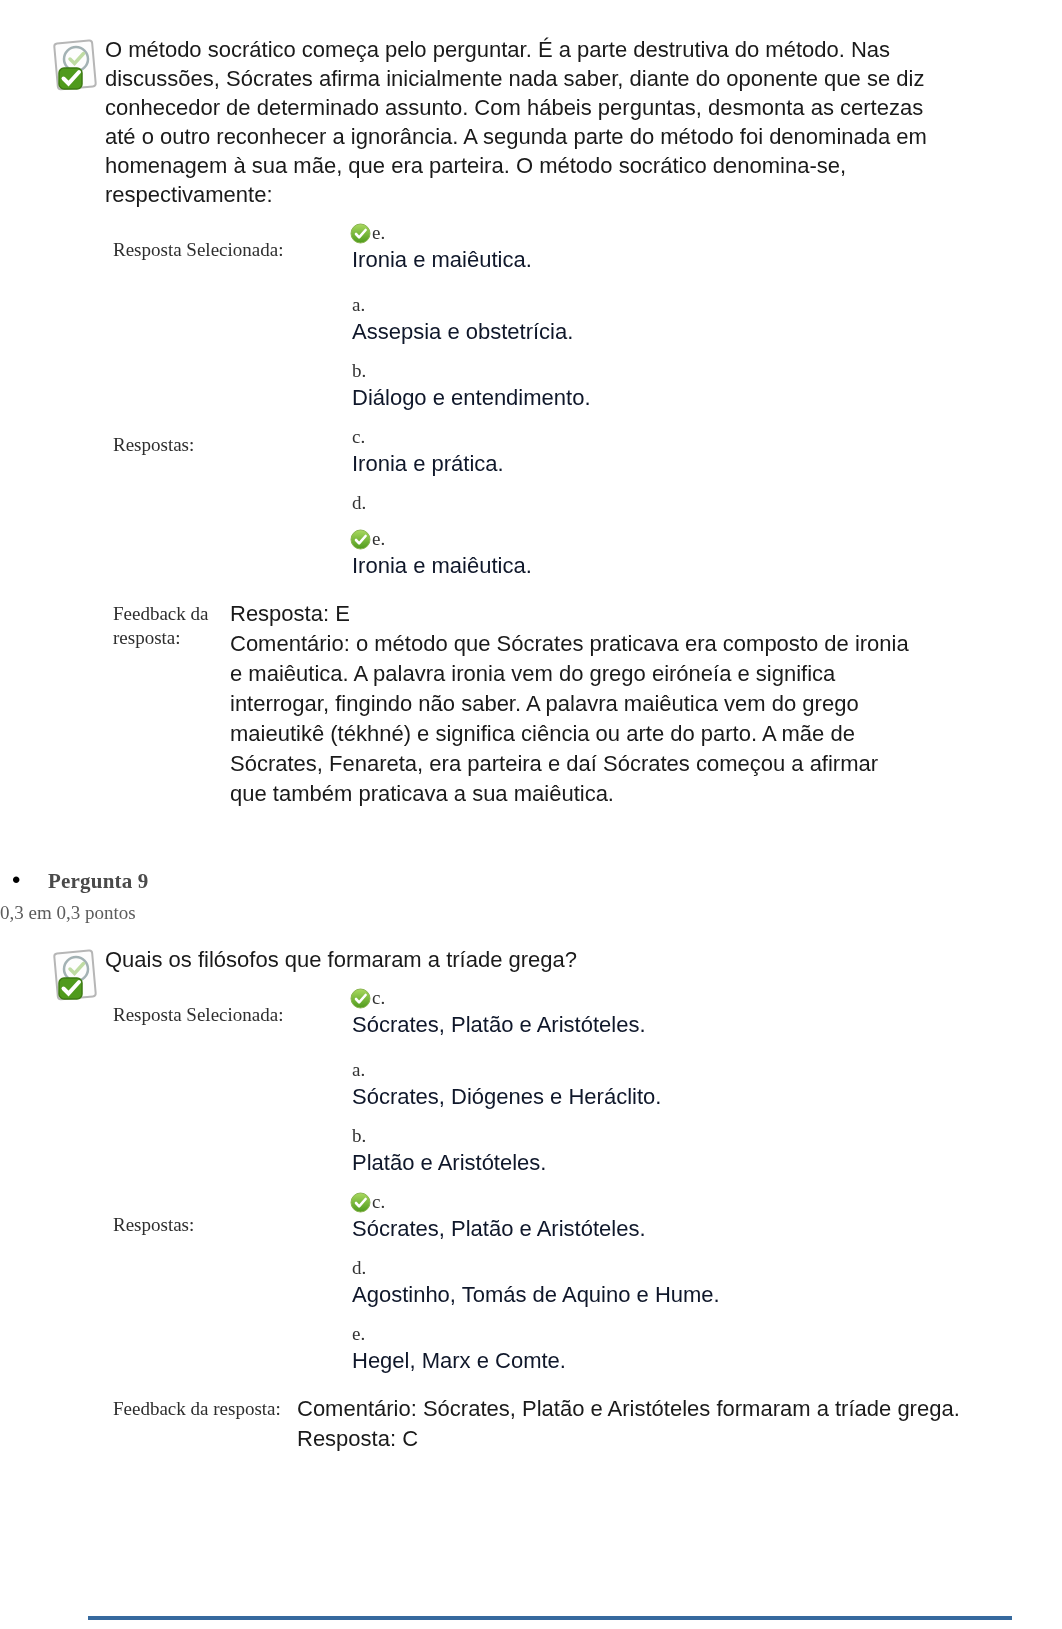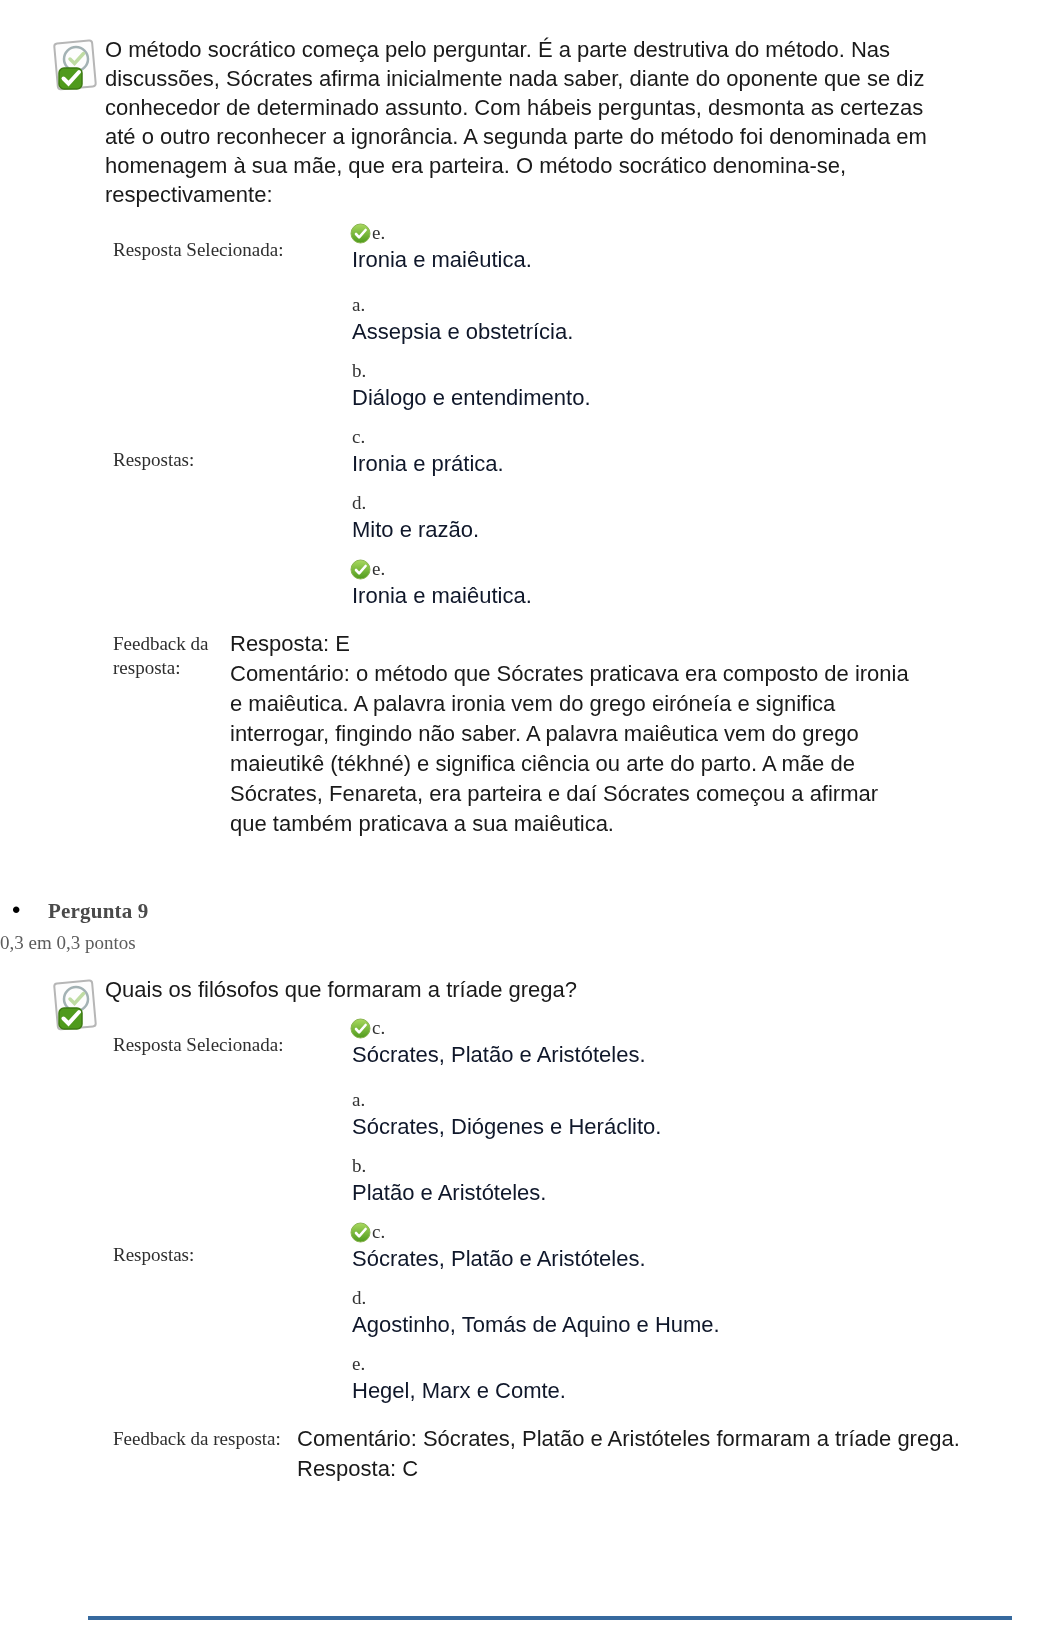--- a/index.html
+++ b/index.html
@@ -109,7 +109,6 @@
           </div>
           <div class="opt">
             <div class="opt-letter serif">d.</div>
-            <div class="opt-text">Mito e razão.</div>
           </div>
           <div class="opt">
             <div class="opt-letter serif">

